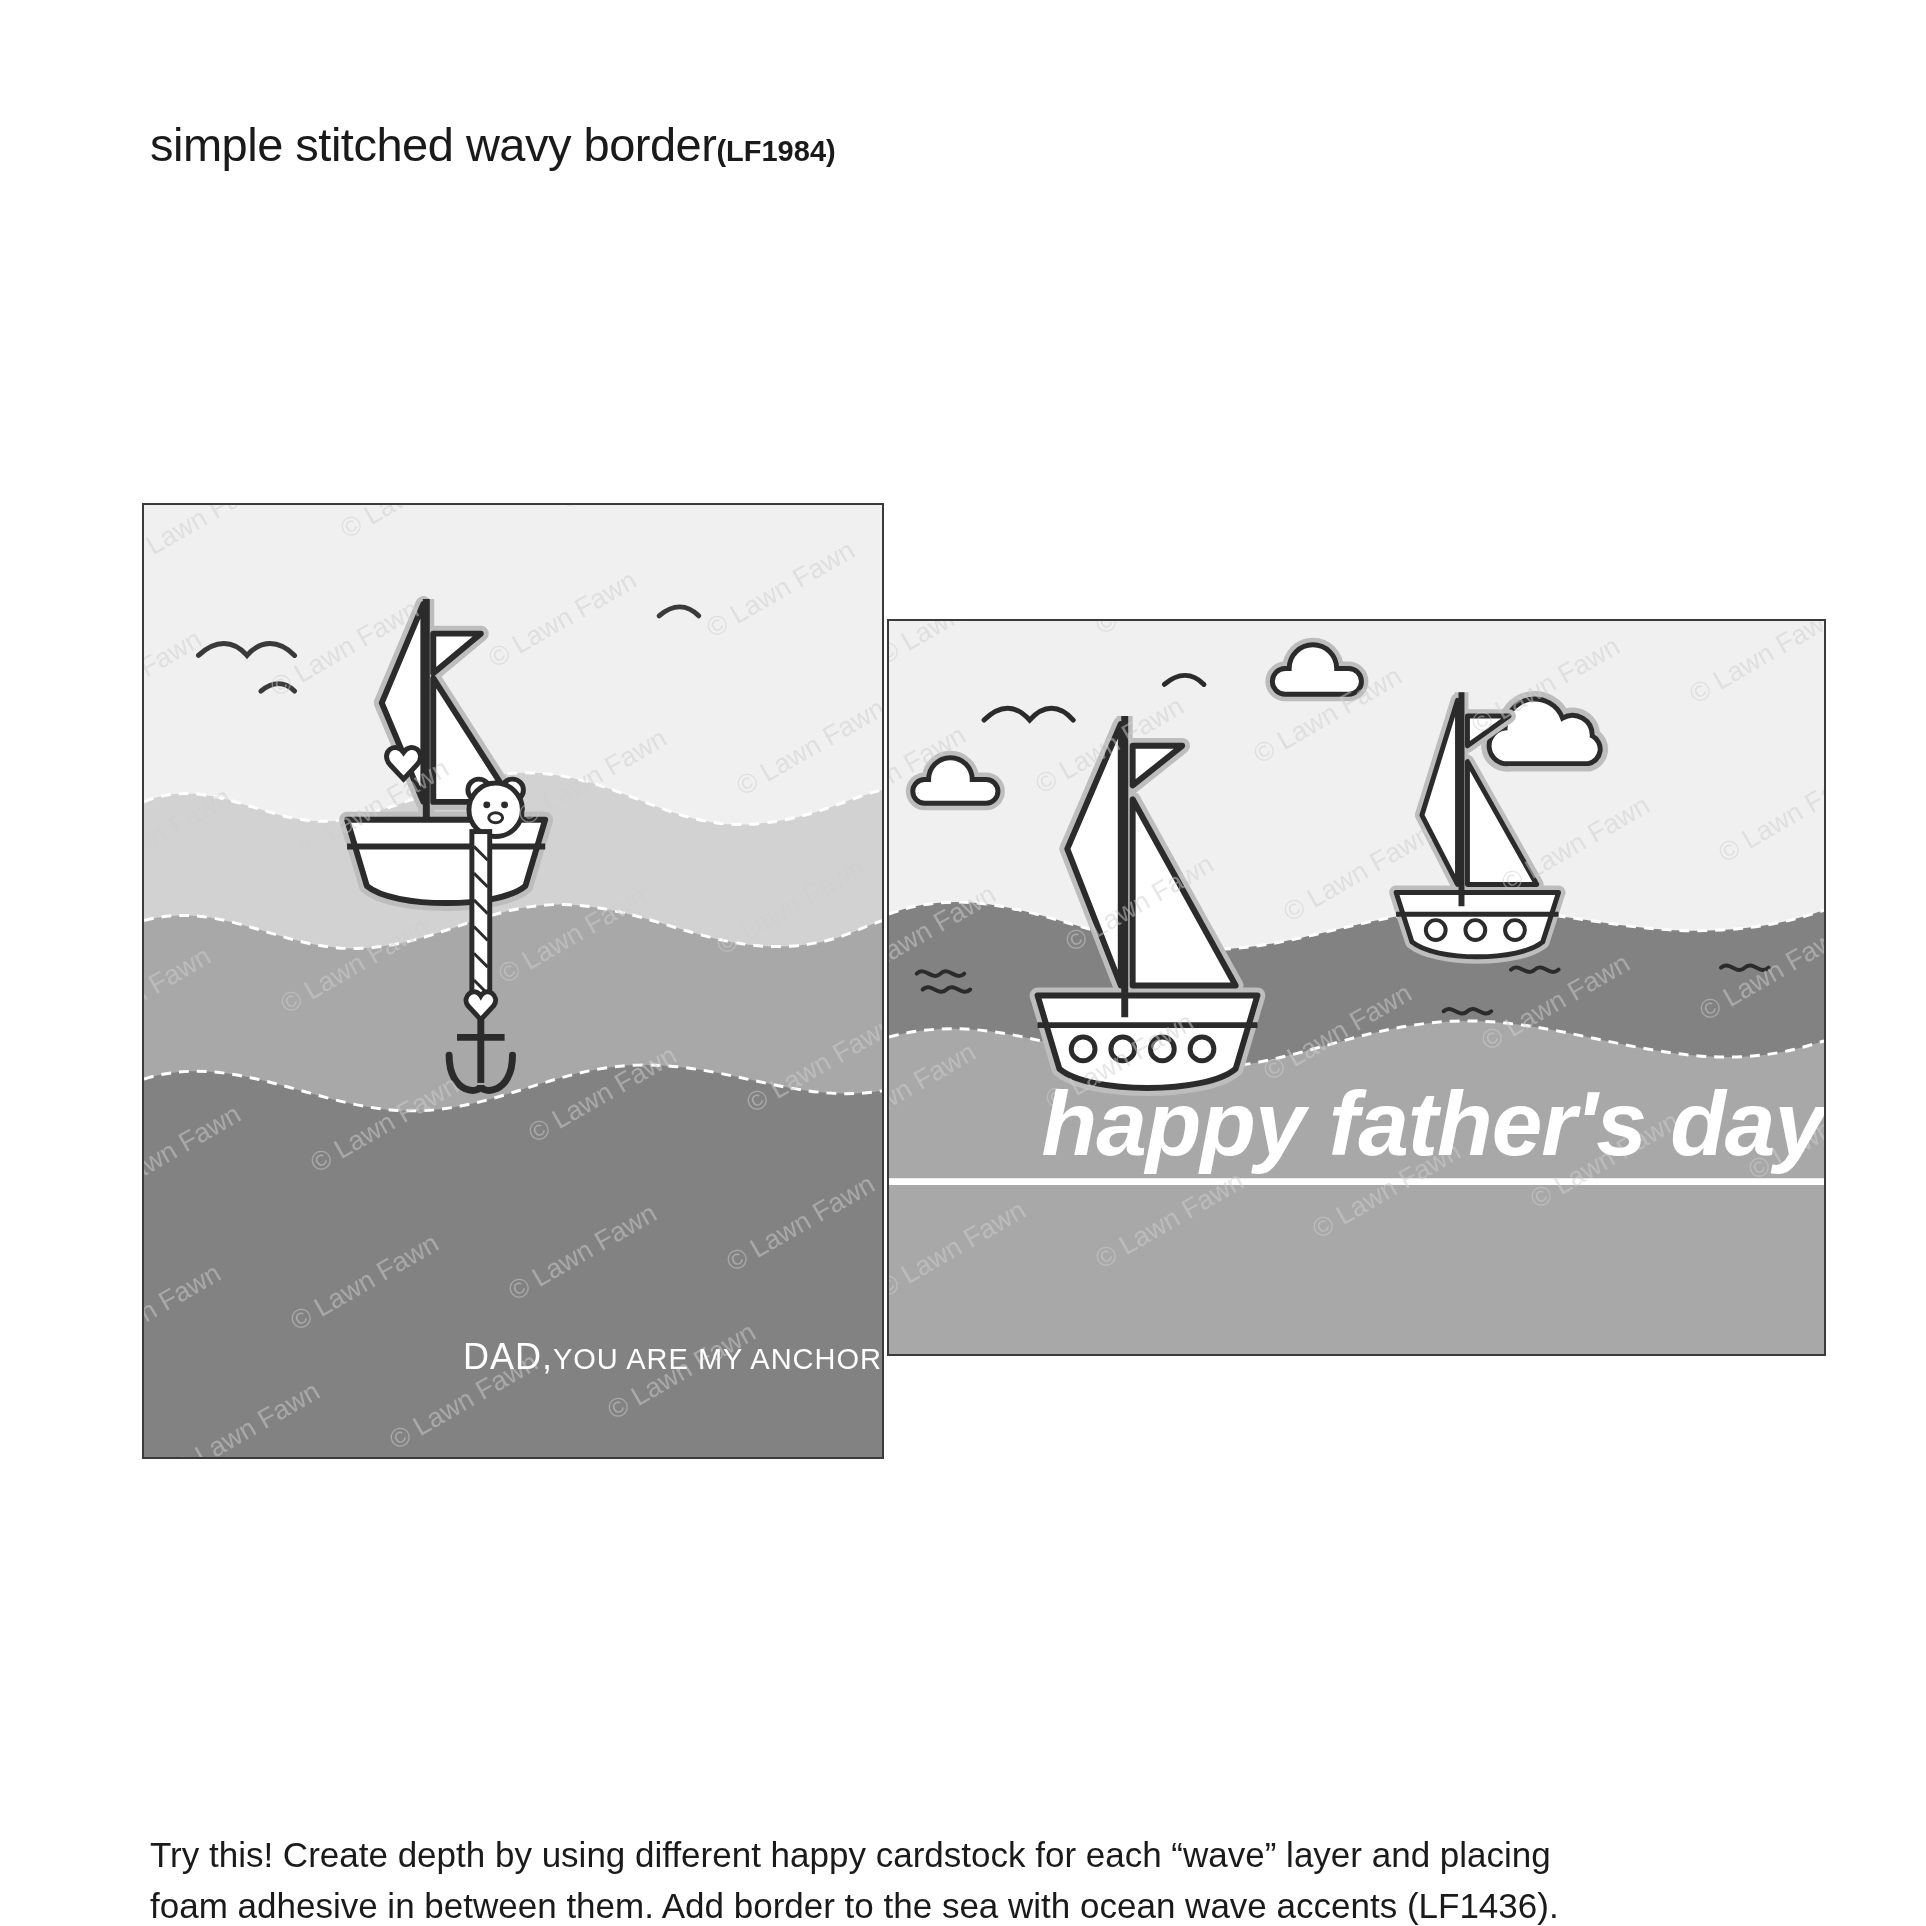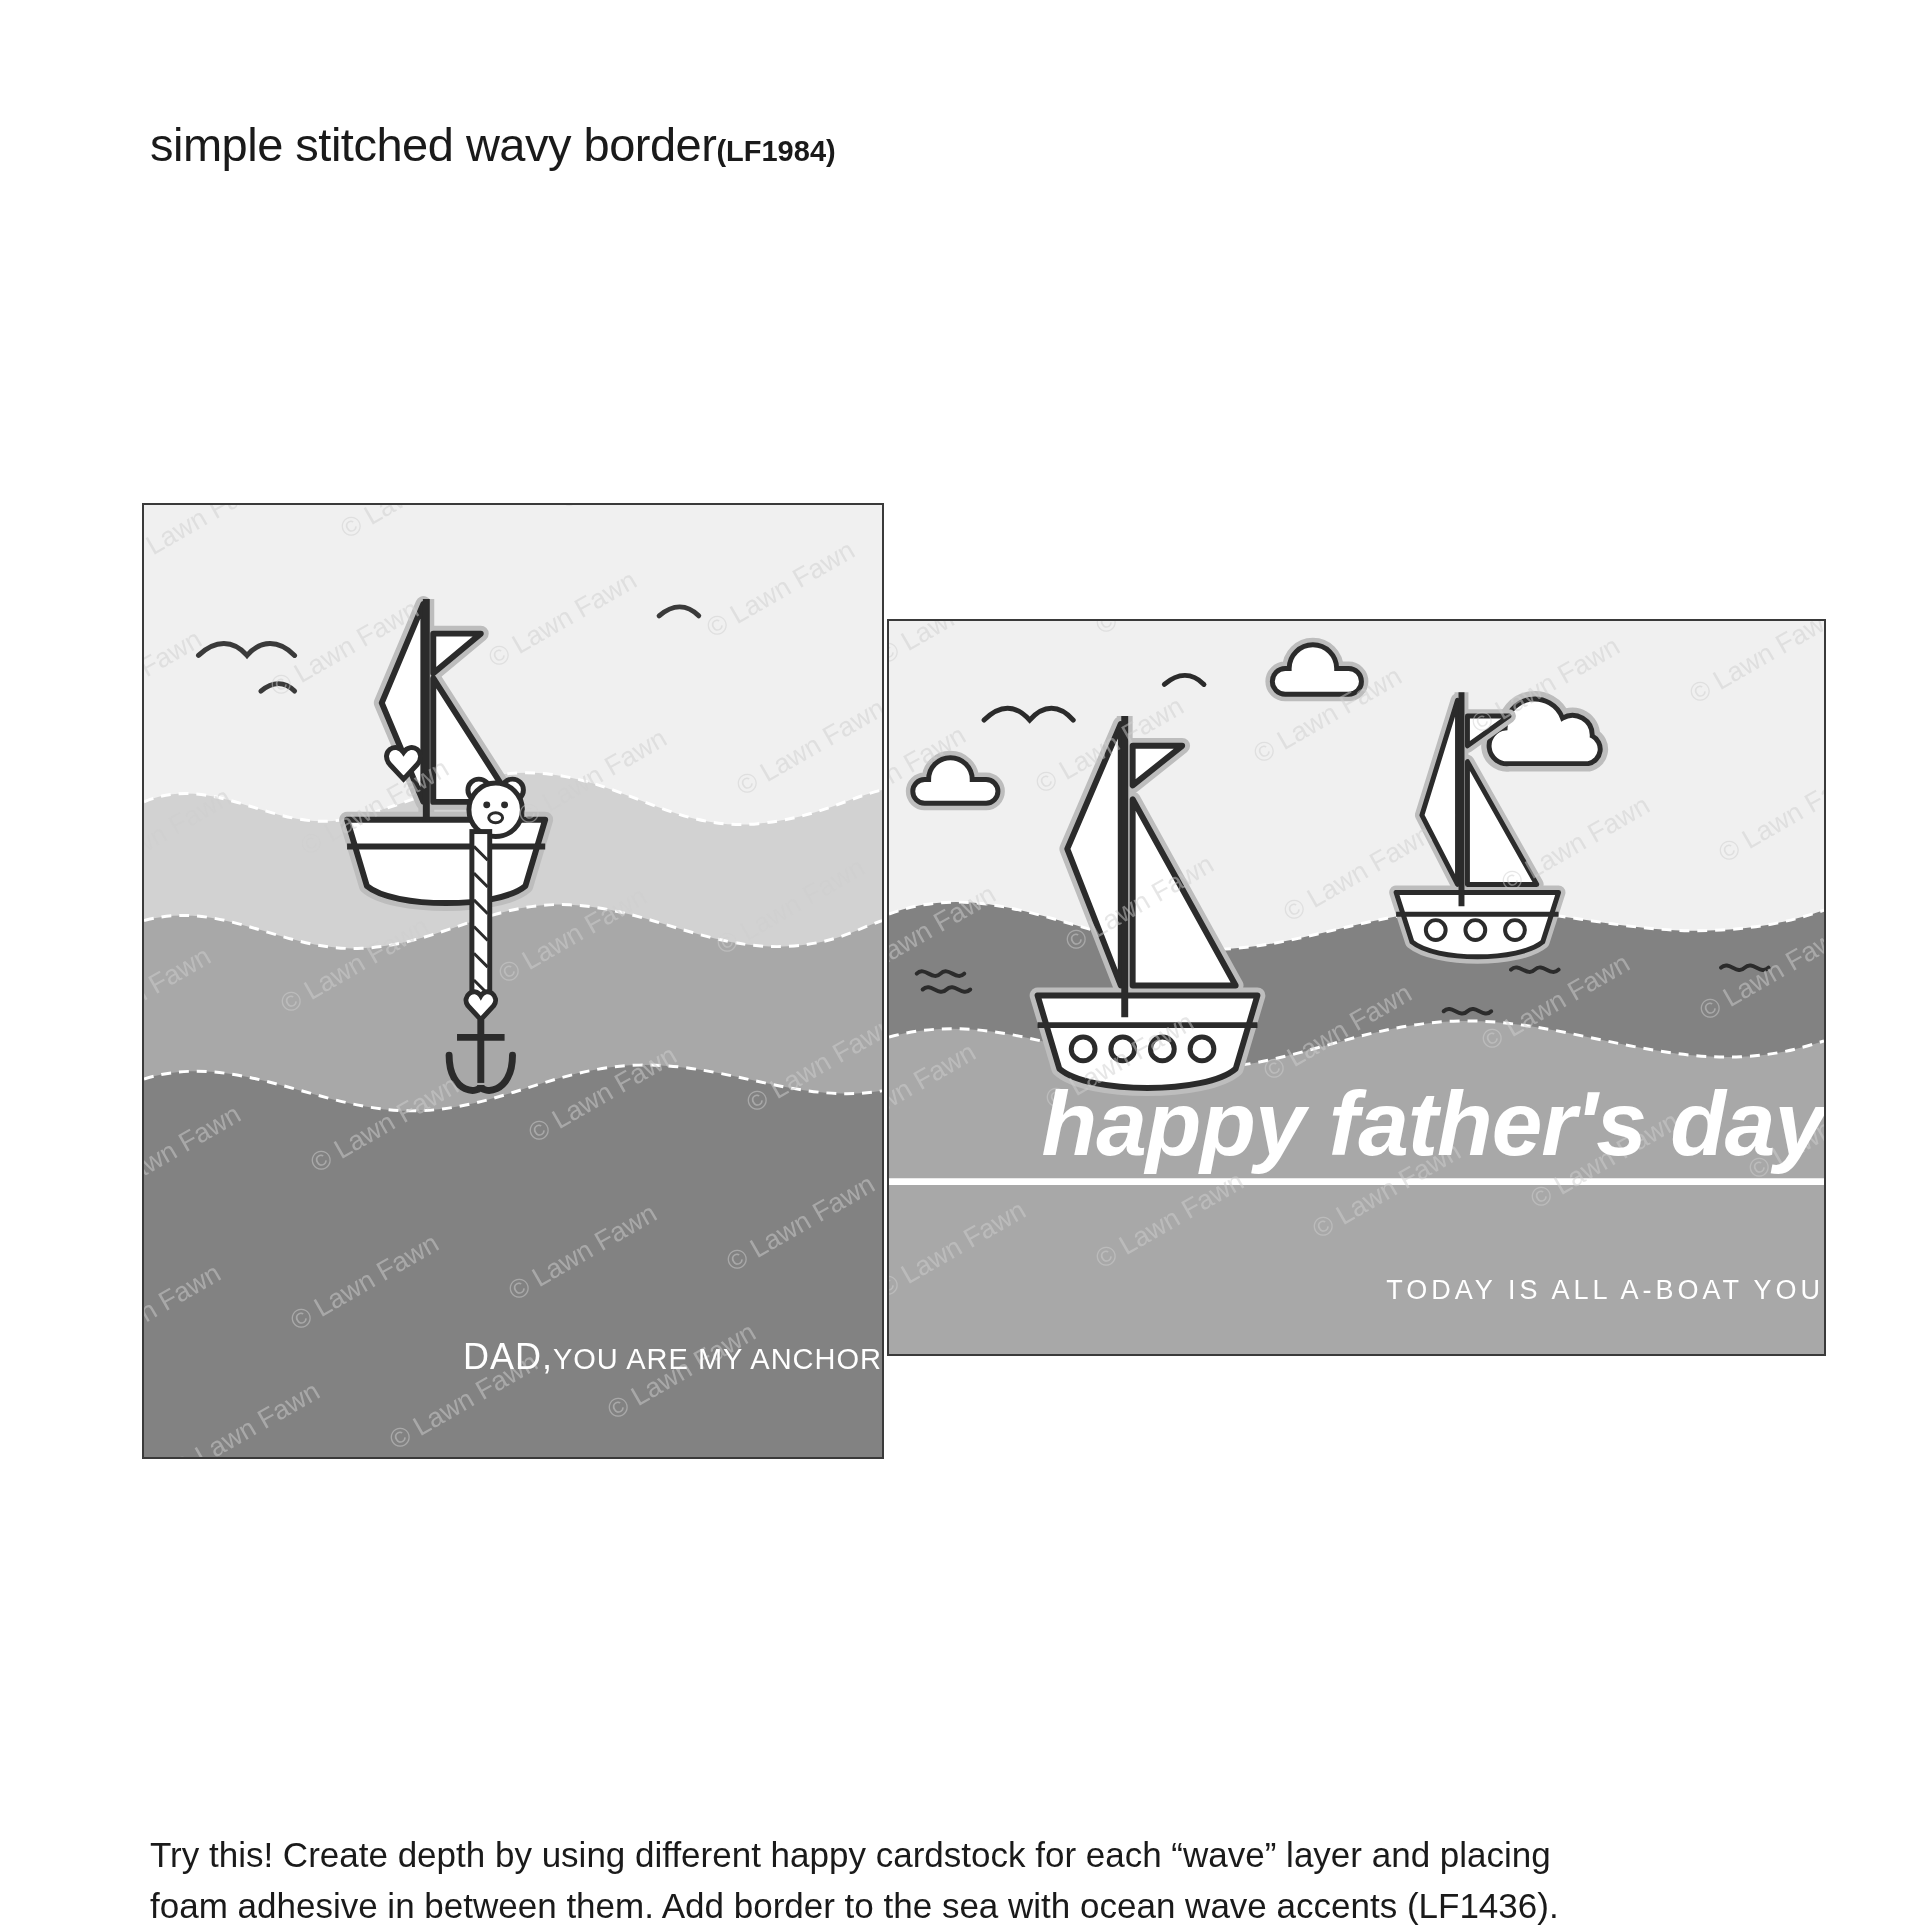--- a/index.html
+++ b/index.html
@@ -308,7 +308,6 @@
   </div>
 
   <div class="sentiment" id="right-main" style="top:auto;bottom:178px;">happy father's day</div>
-  <div class="sentiment" id="right-sub" style="top:auto;bottom:48px;">TODAY IS ALL A-BOAT YOU</div>
 </div>
 
 <div id="footer">

